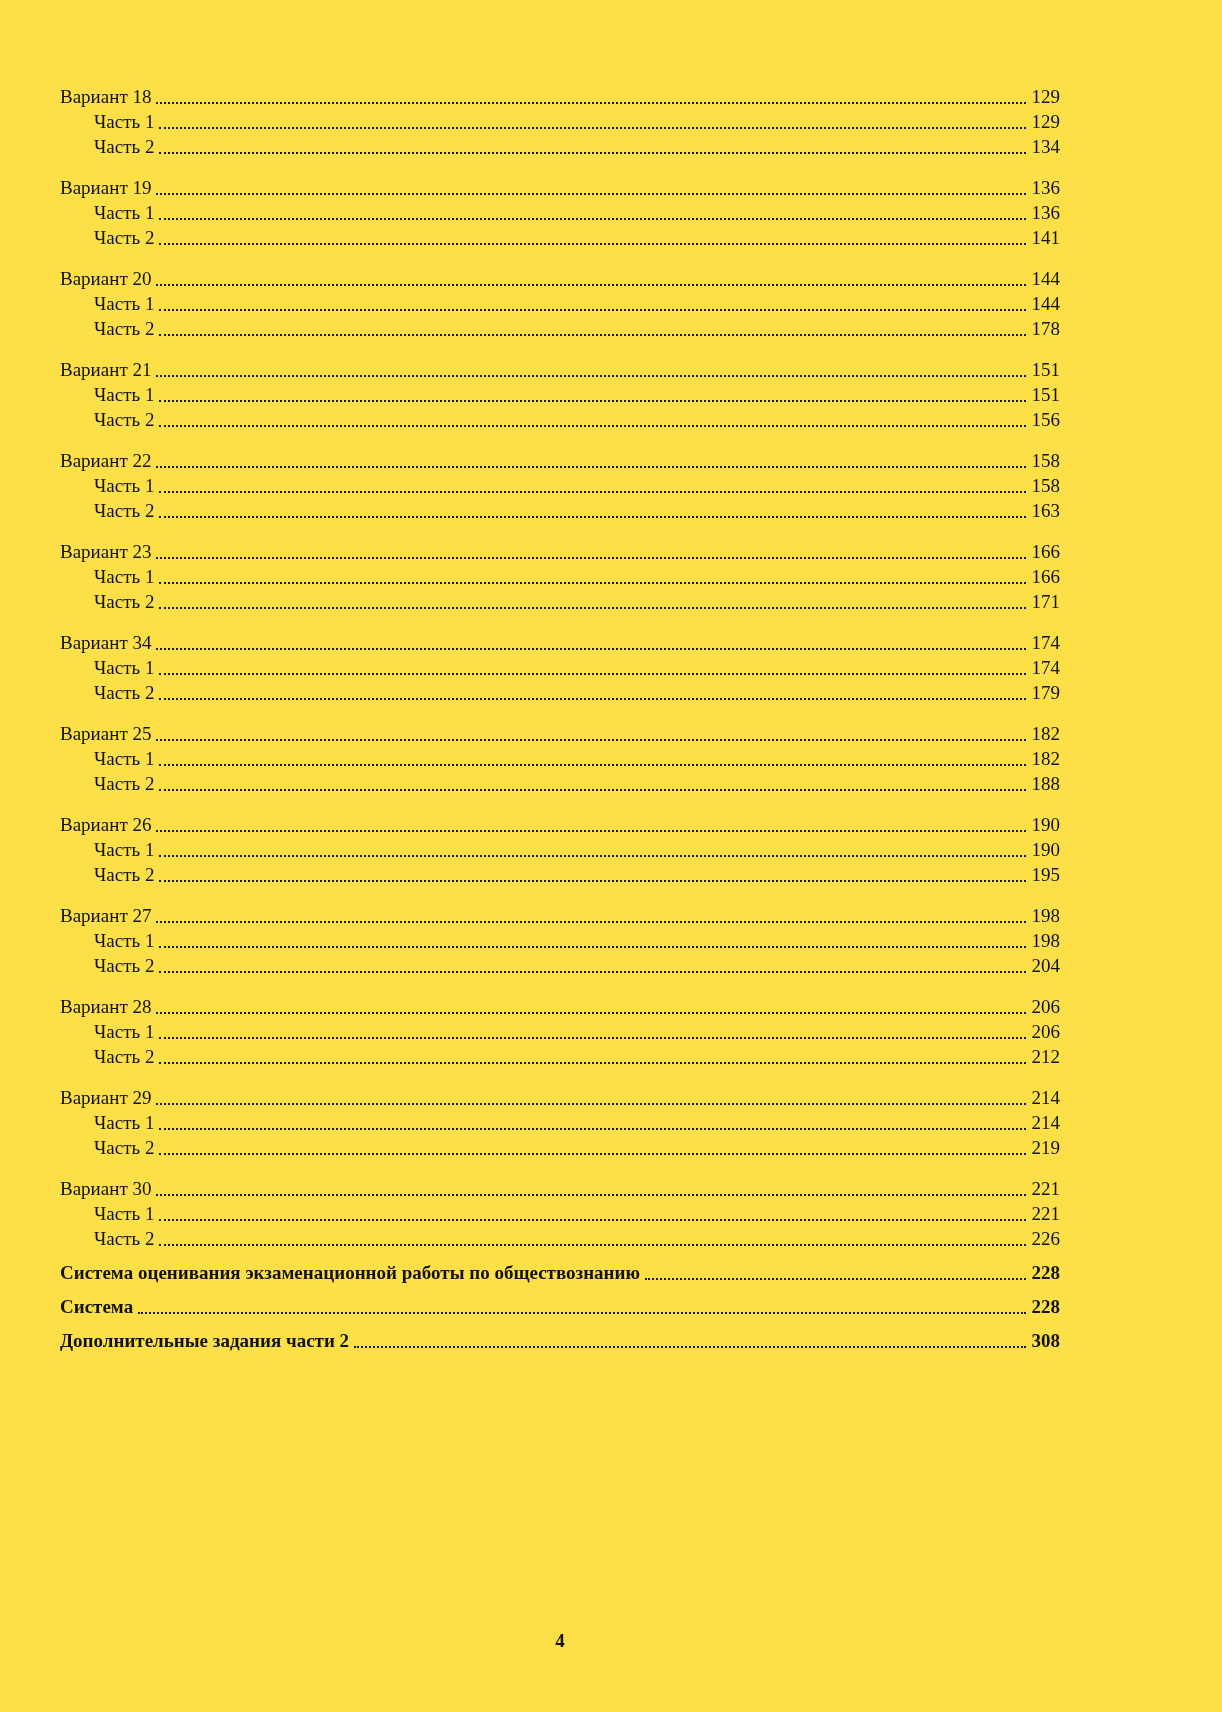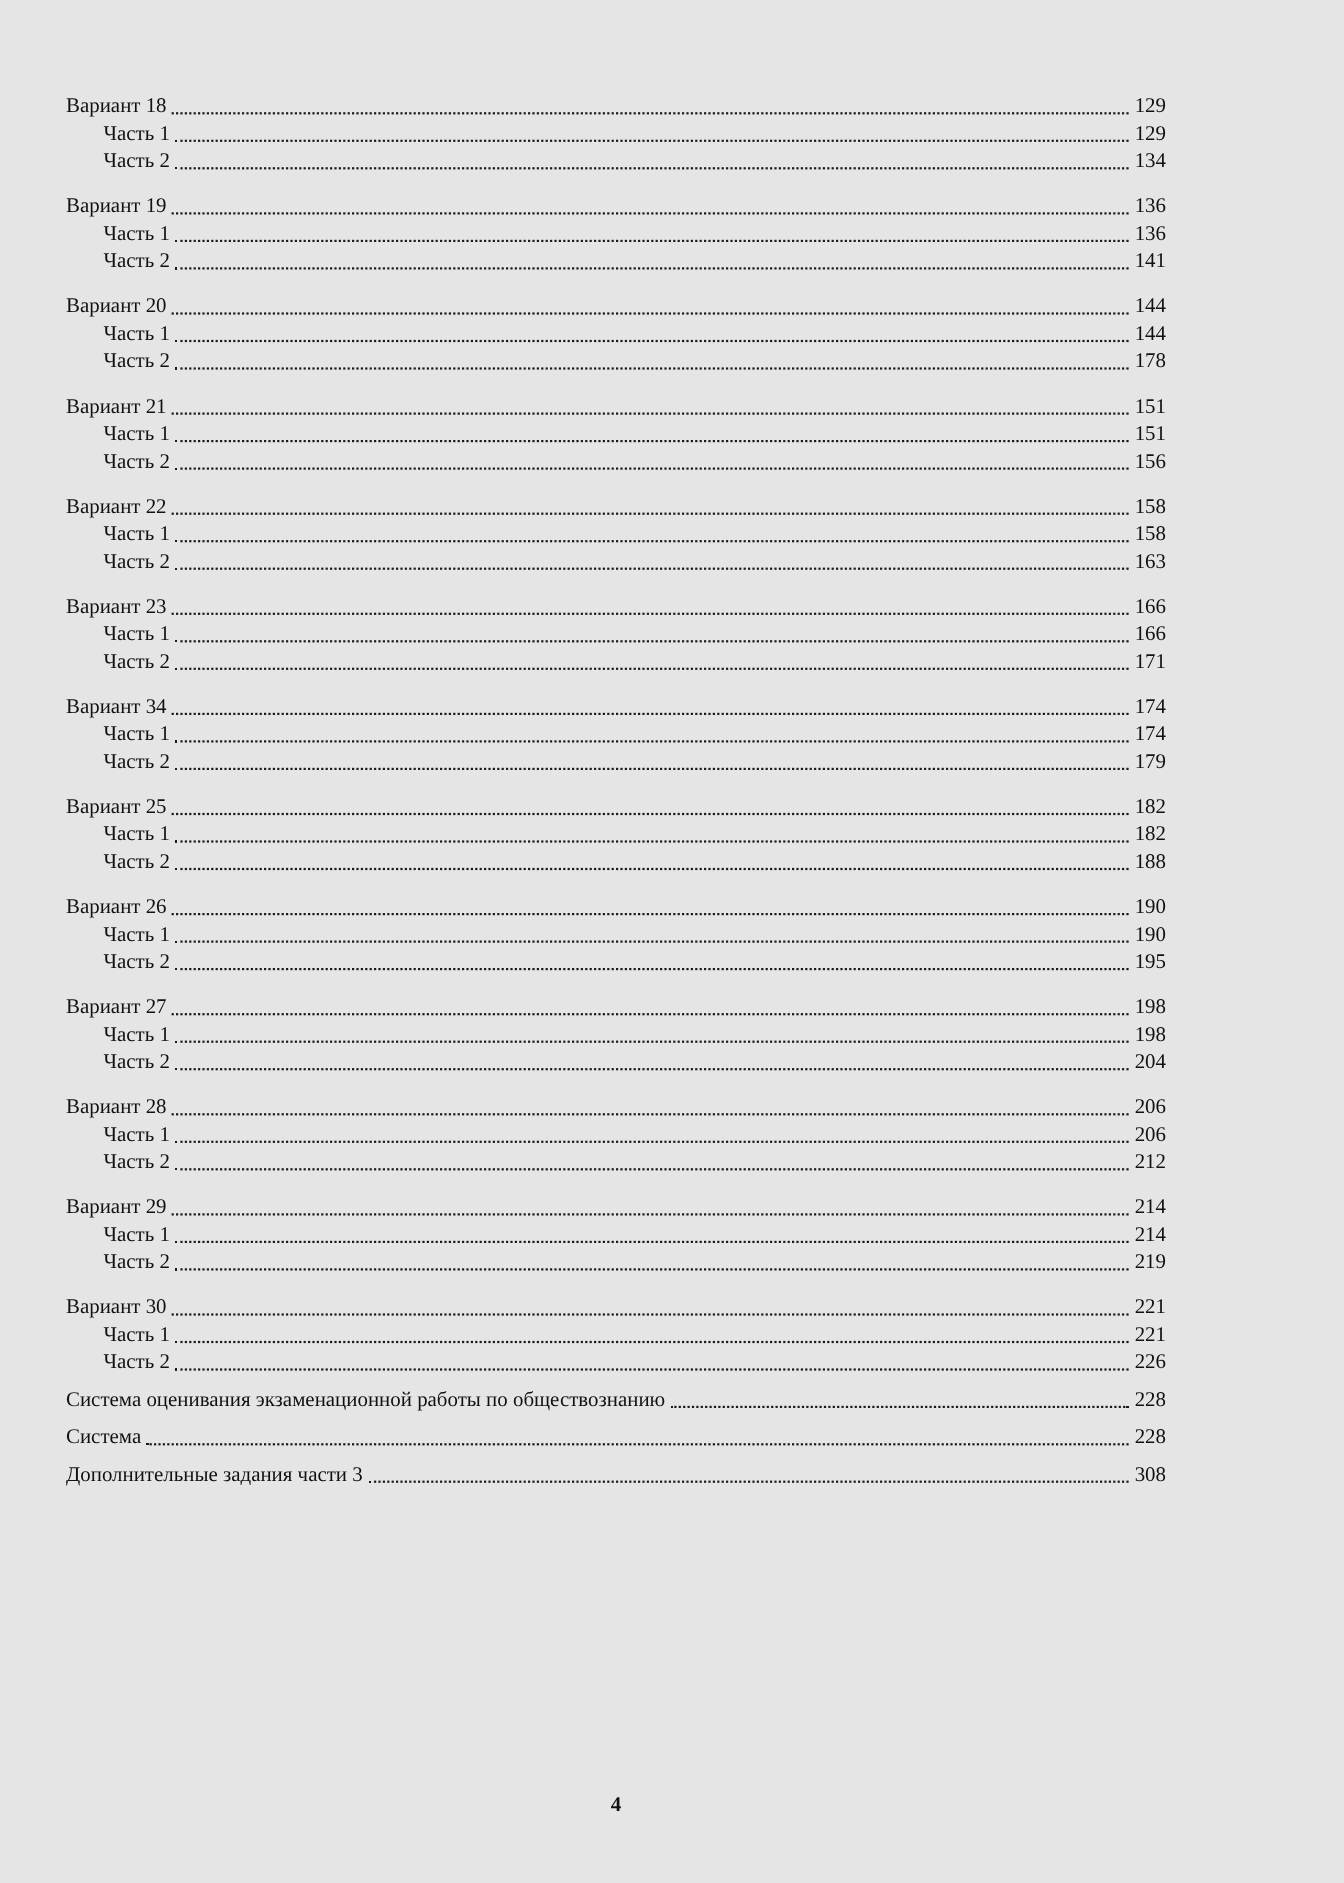--- a/index.html
+++ b/index.html
@@ -15,7 +15,7 @@
     width: 1222px;
     height: 1712px;
     margin: 0 auto;
-    background: #e5e5e5;
+    background: #fde047;
     overflow: hidden;
   }
 

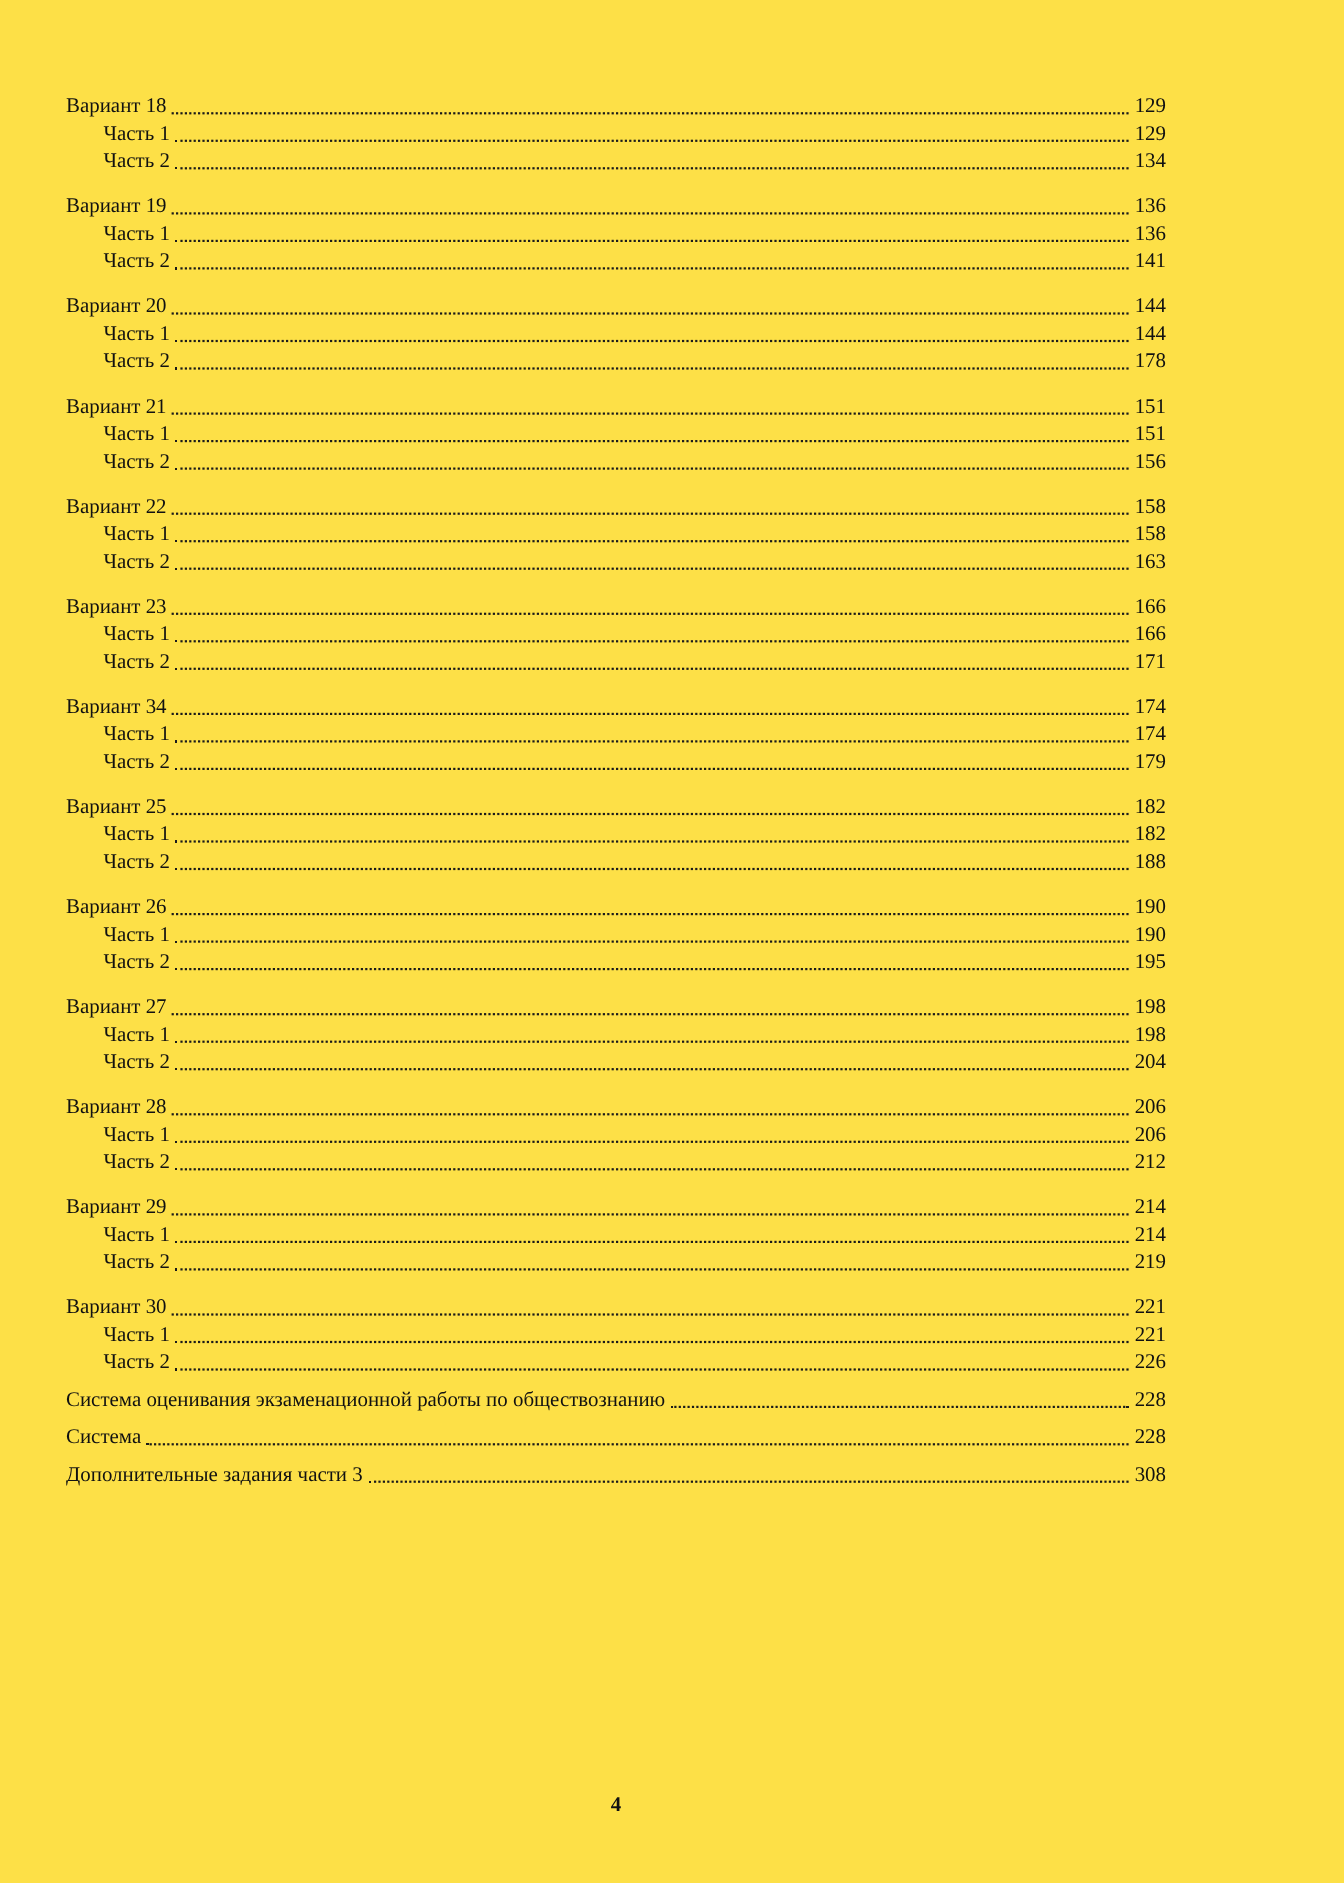--- a/index.html
+++ b/index.html
@@ -37,7 +37,7 @@
   
   .toc-row.level-0 { margin-top: 16px; }
   .toc-row.level-0:first-child { margin-top: 0; }
-  .toc-row.bold { margin-top: 9px; font-weight: normal; }
+  .toc-row.bold { margin-top: 9px; font-weight: bold; }
 
   .toc-row.level-1 { padding-left: 34px; }
 

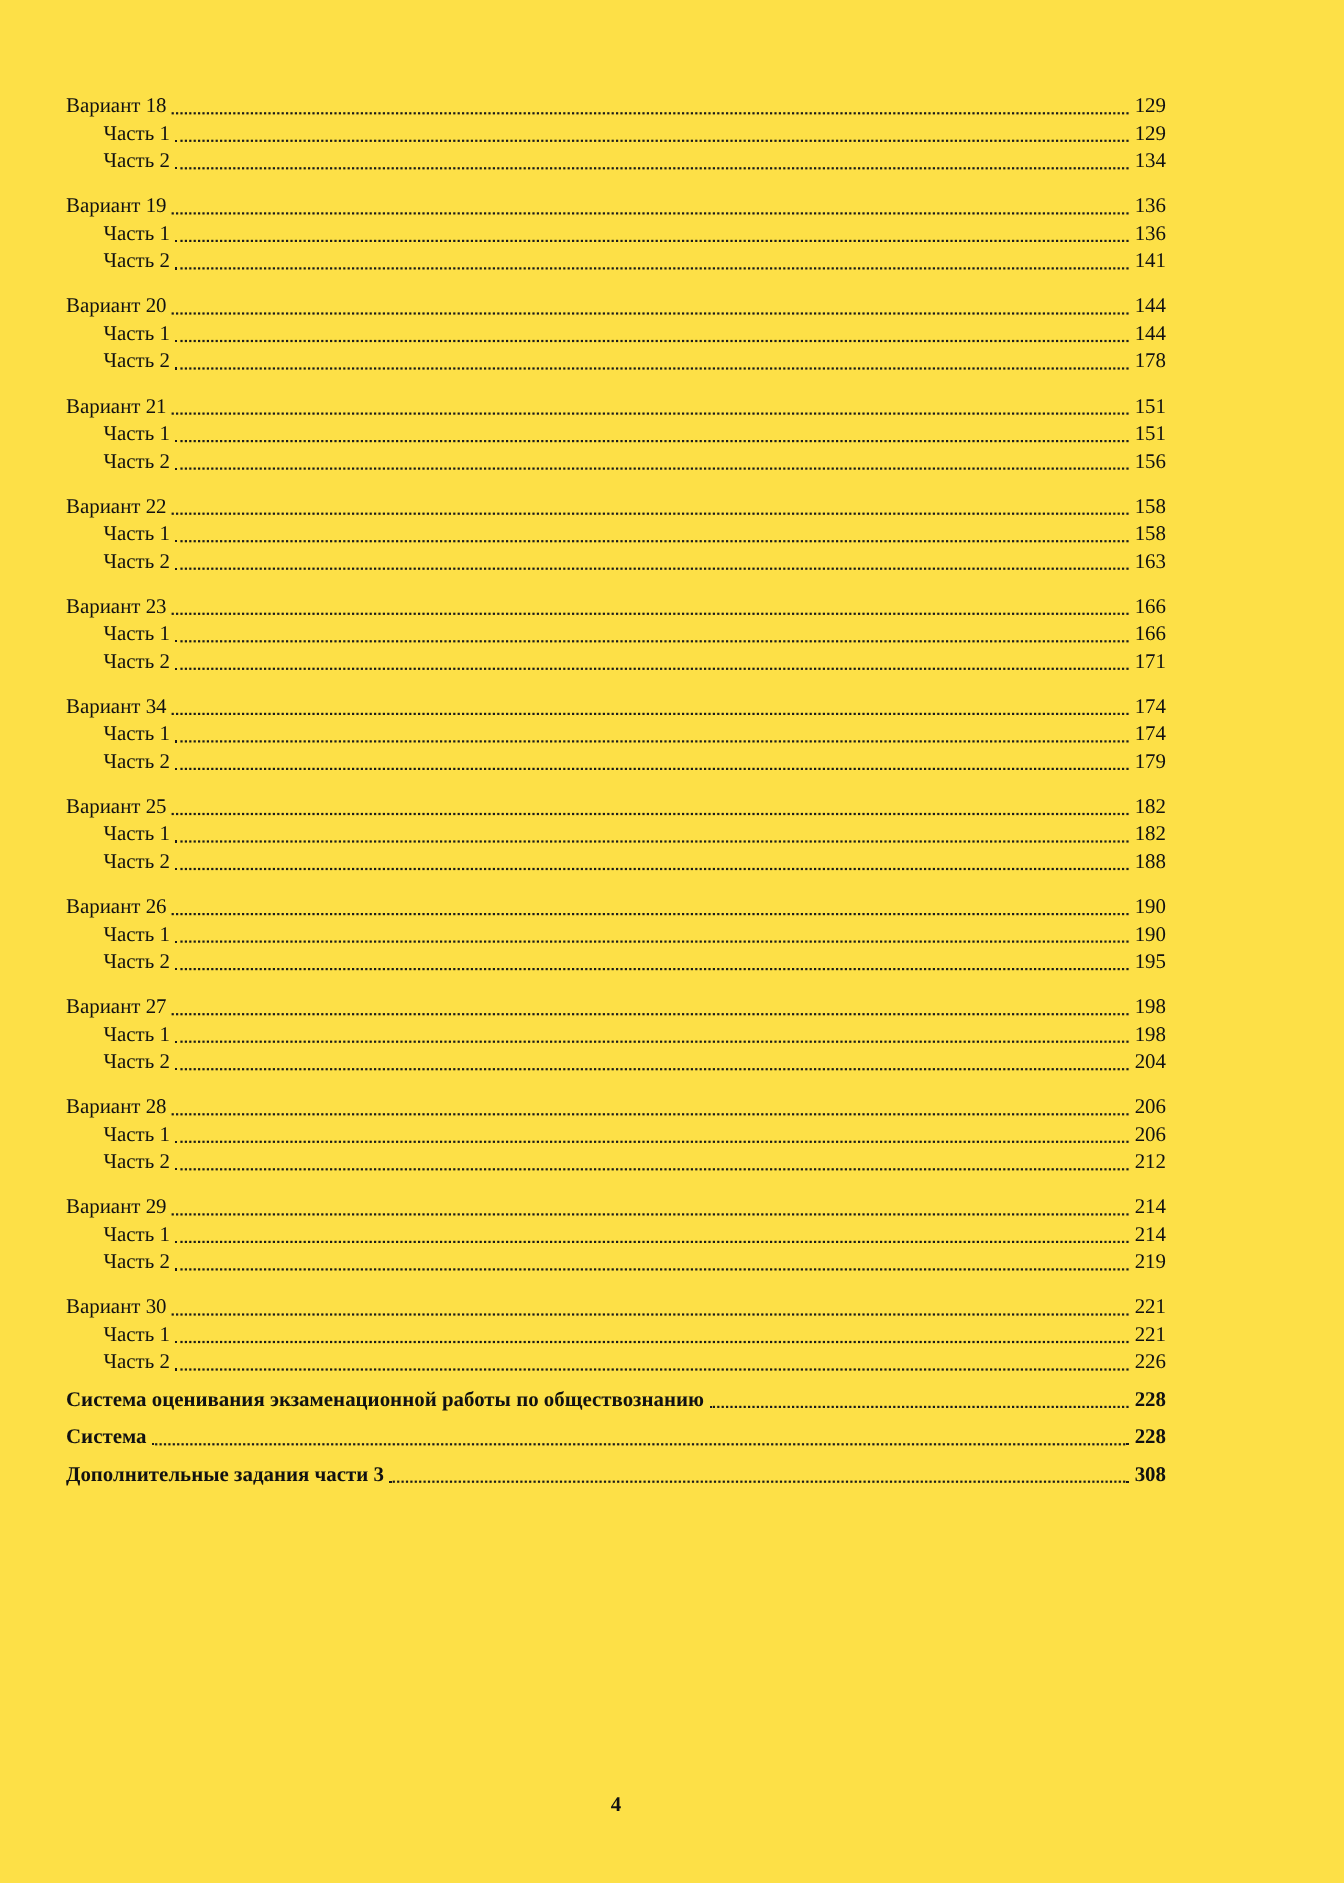--- a/index.html
+++ b/index.html
@@ -282,7 +282,7 @@
       <span class="toc-page-num">228</span>
     </div>
       <div class="toc-row level-0 bold">
-      <span class="toc-label">Дополнительные задания части 3</span>
+      <span class="toc-label">Дополнительные задания части 2</span>
       <span class="toc-leader"></span>
       <span class="toc-page-num">308</span>
     </div>

